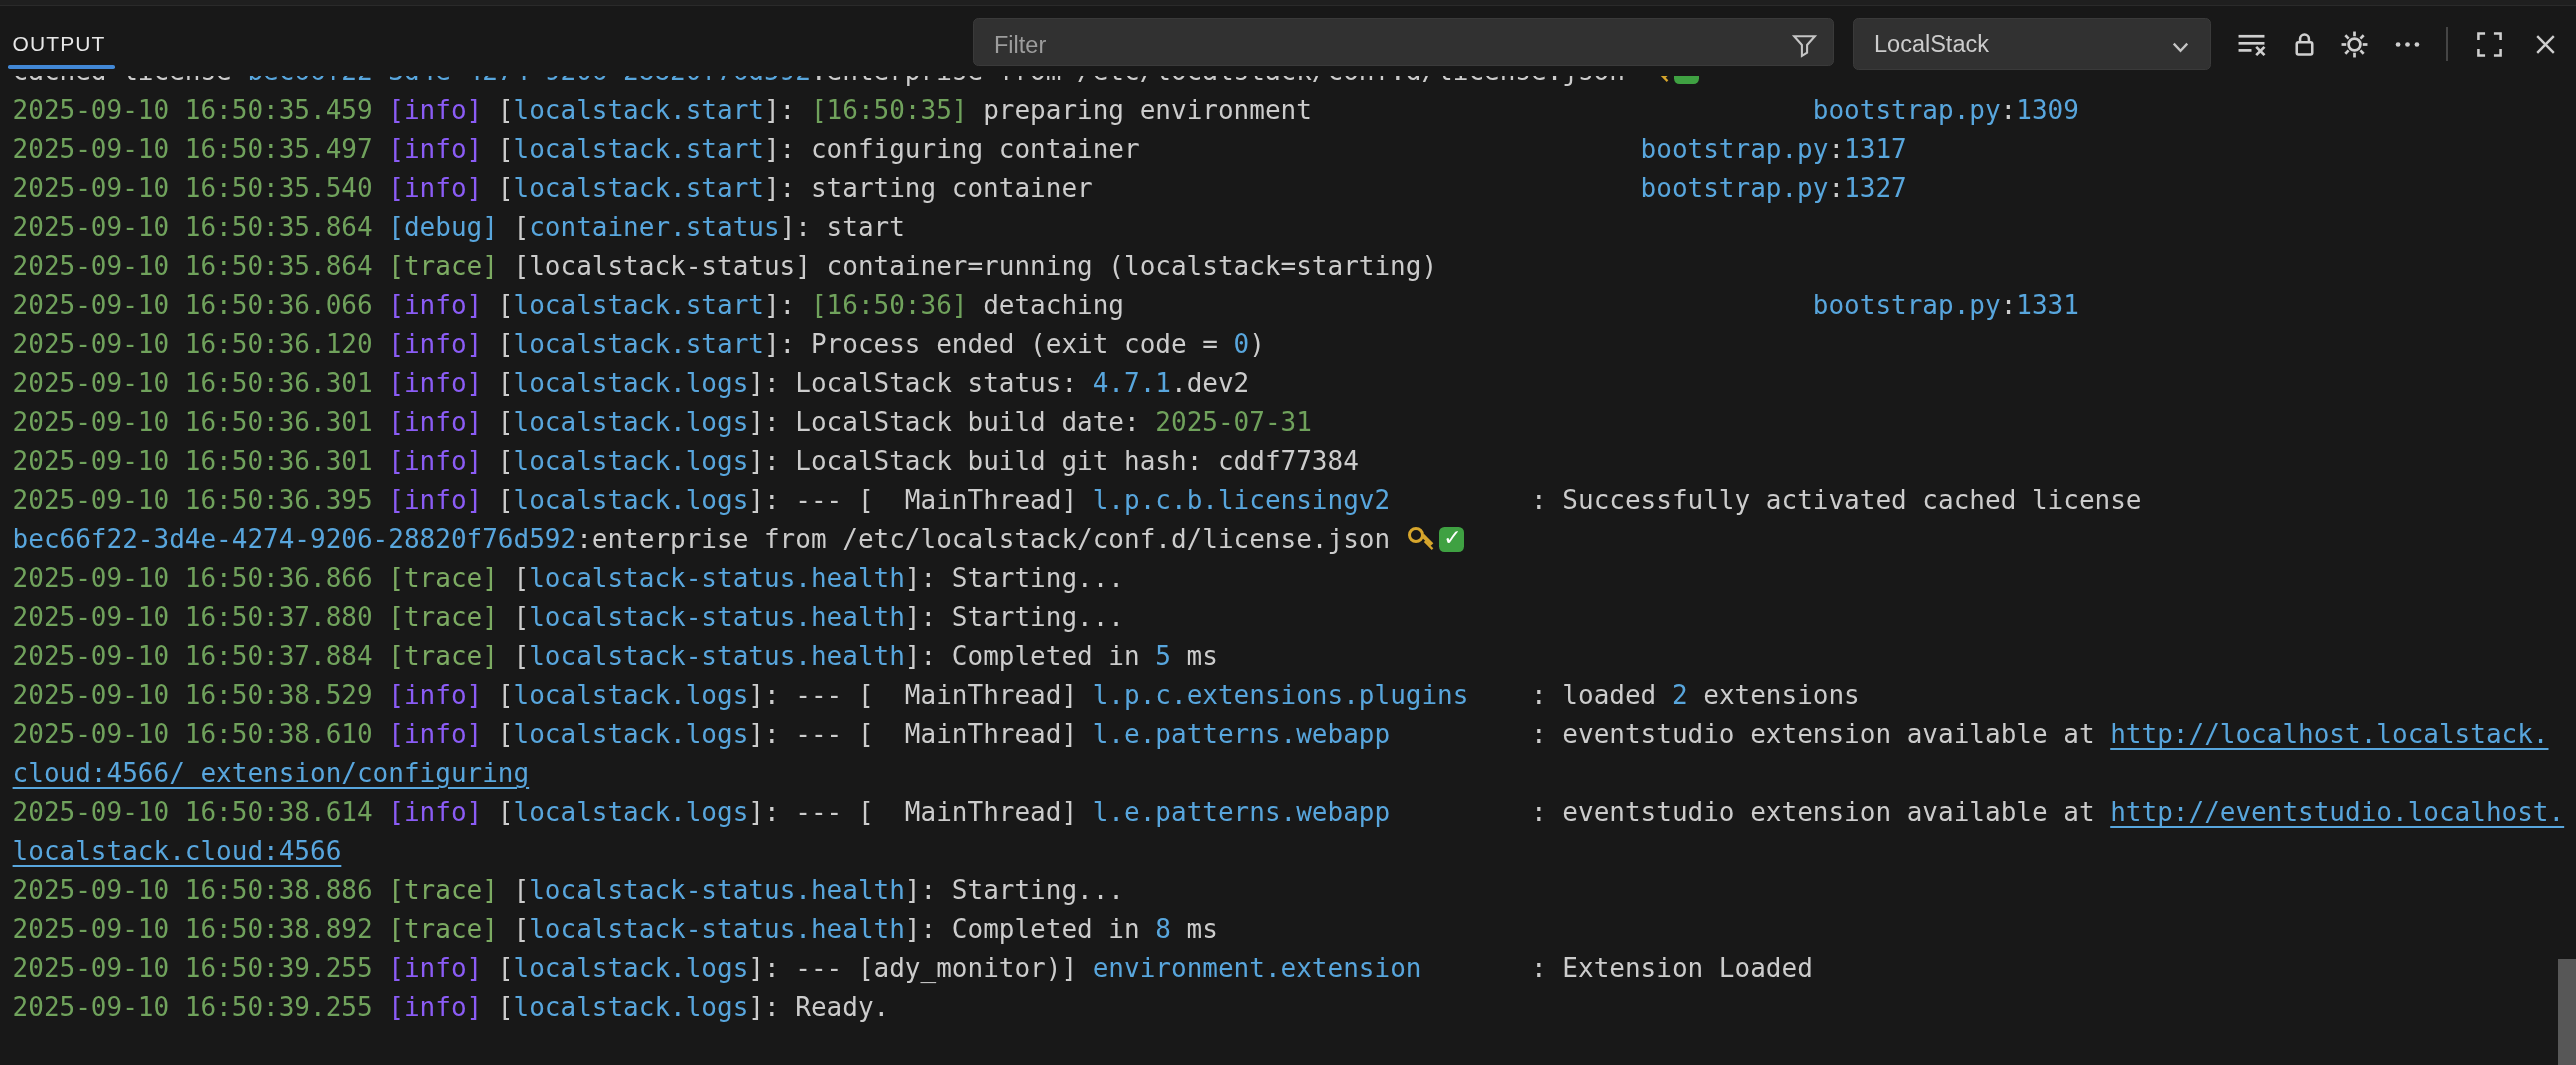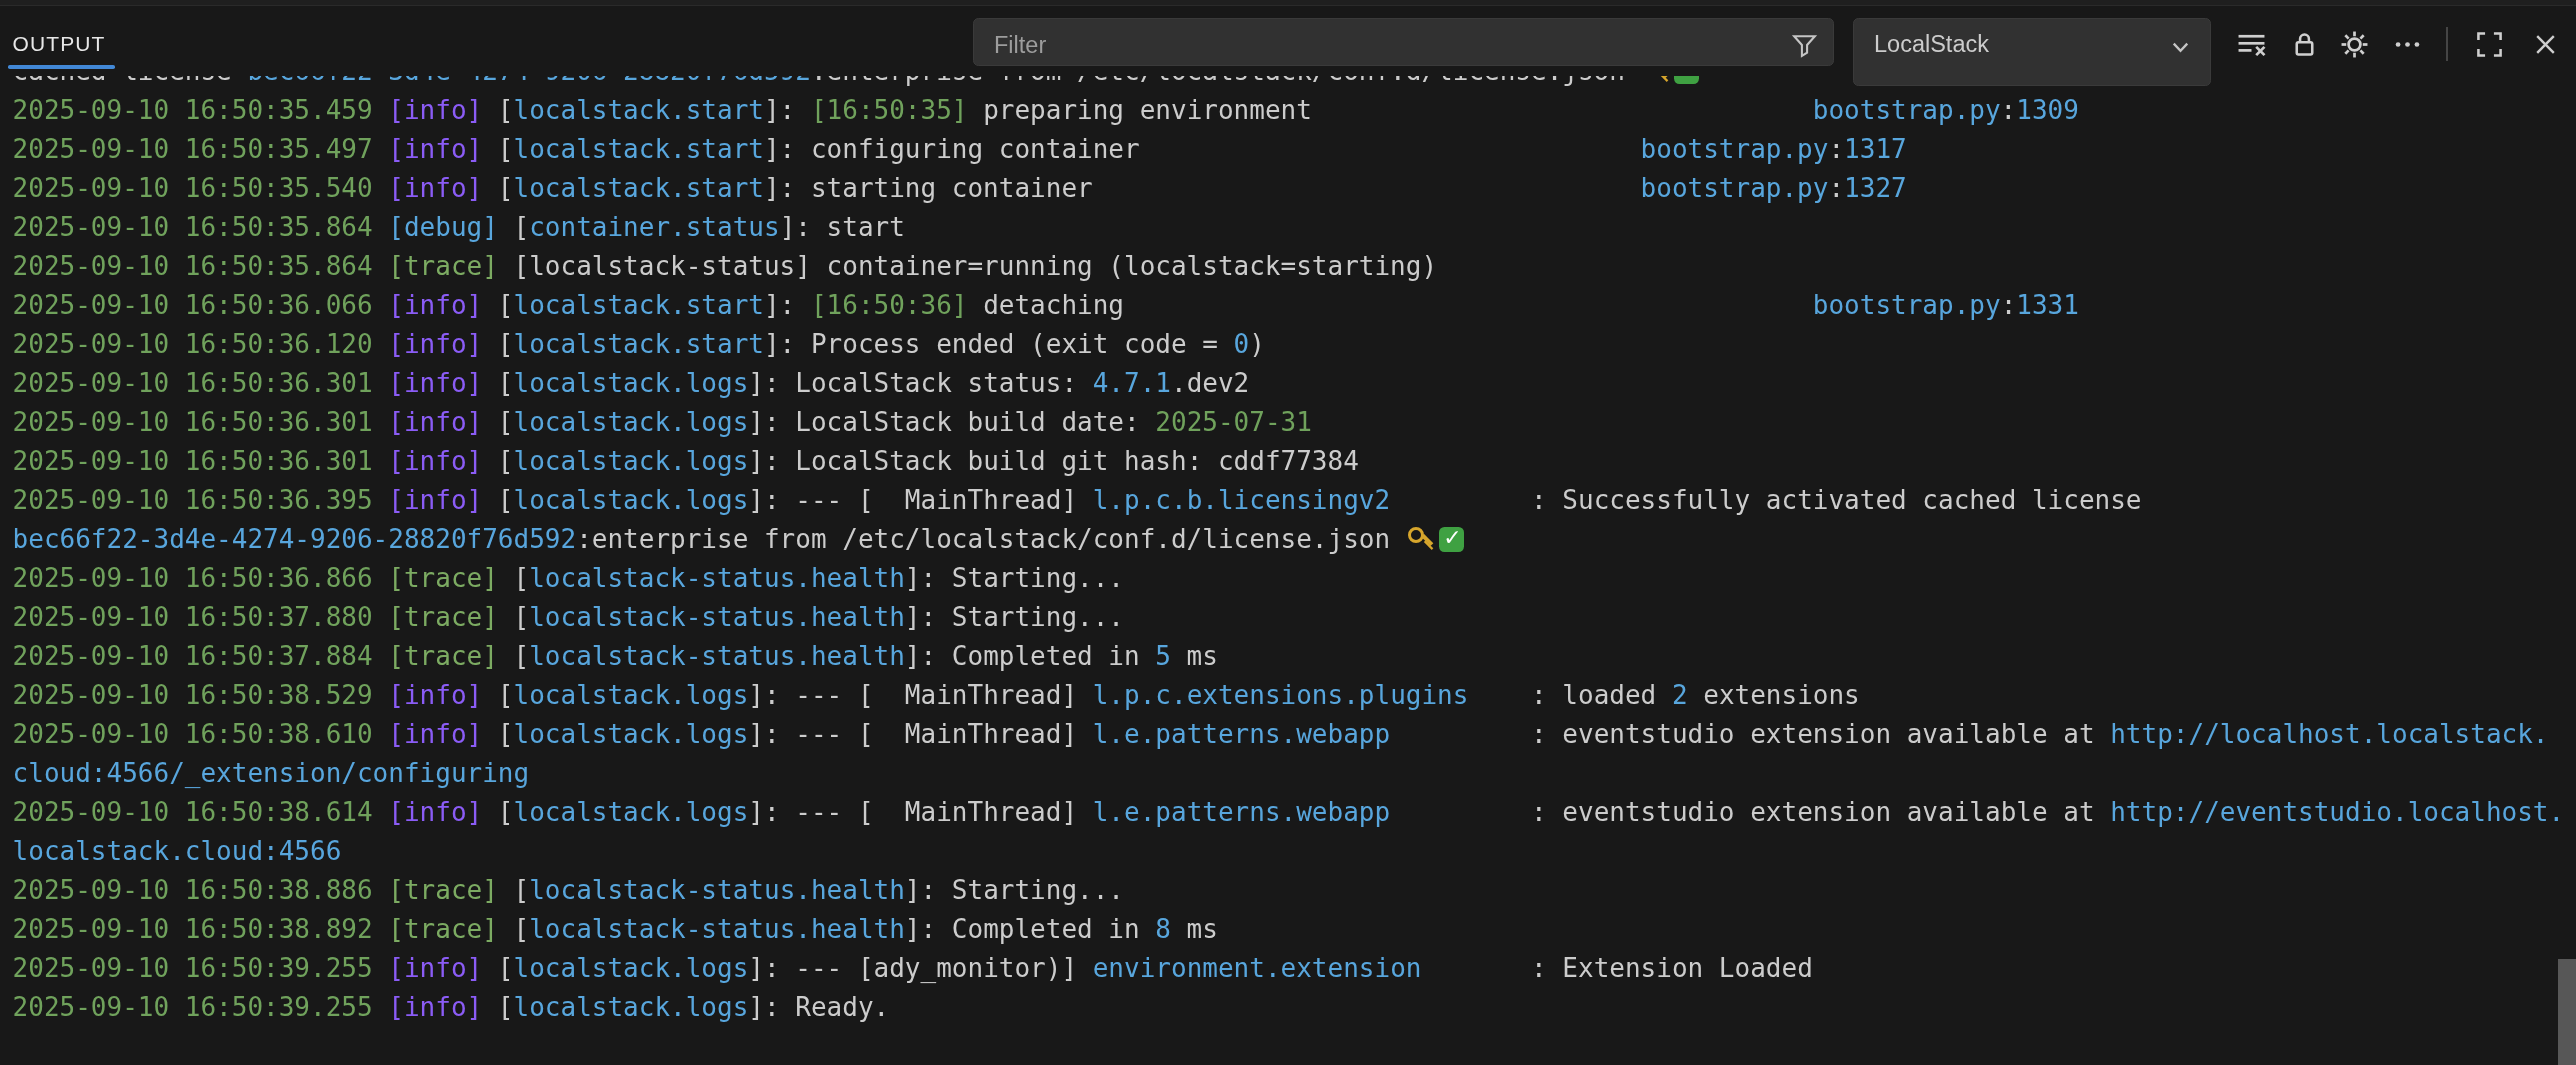--- a/index.html
+++ b/index.html
@@ -17,7 +17,7 @@
           border:0.9px solid #3a3a3a;border-radius:5.4px;box-sizing:border-box;}
   .filter .ph{position:absolute;left:20px;top:12.6px;font-size:23.5px;color:#9d9d9d;}
   .filter .funnel{position:absolute;right:14.5px;top:11.7px;}
-  .select{position:absolute;left:1853px;top:18px;width:358px;height:68px;background:#313131;
+  .select{position:absolute;left:1853px;top:18px;width:358px;height:52px;background:#313131;
           border:0.9px solid #3a3a3a;border-radius:5.4px;box-sizing:border-box;color:#cccccc;}
   .select .val{position:absolute;left:20px;top:11.7px;font-size:23.5px;}
   .select .chev{position:absolute;right:16.3px;top:14.5px;}

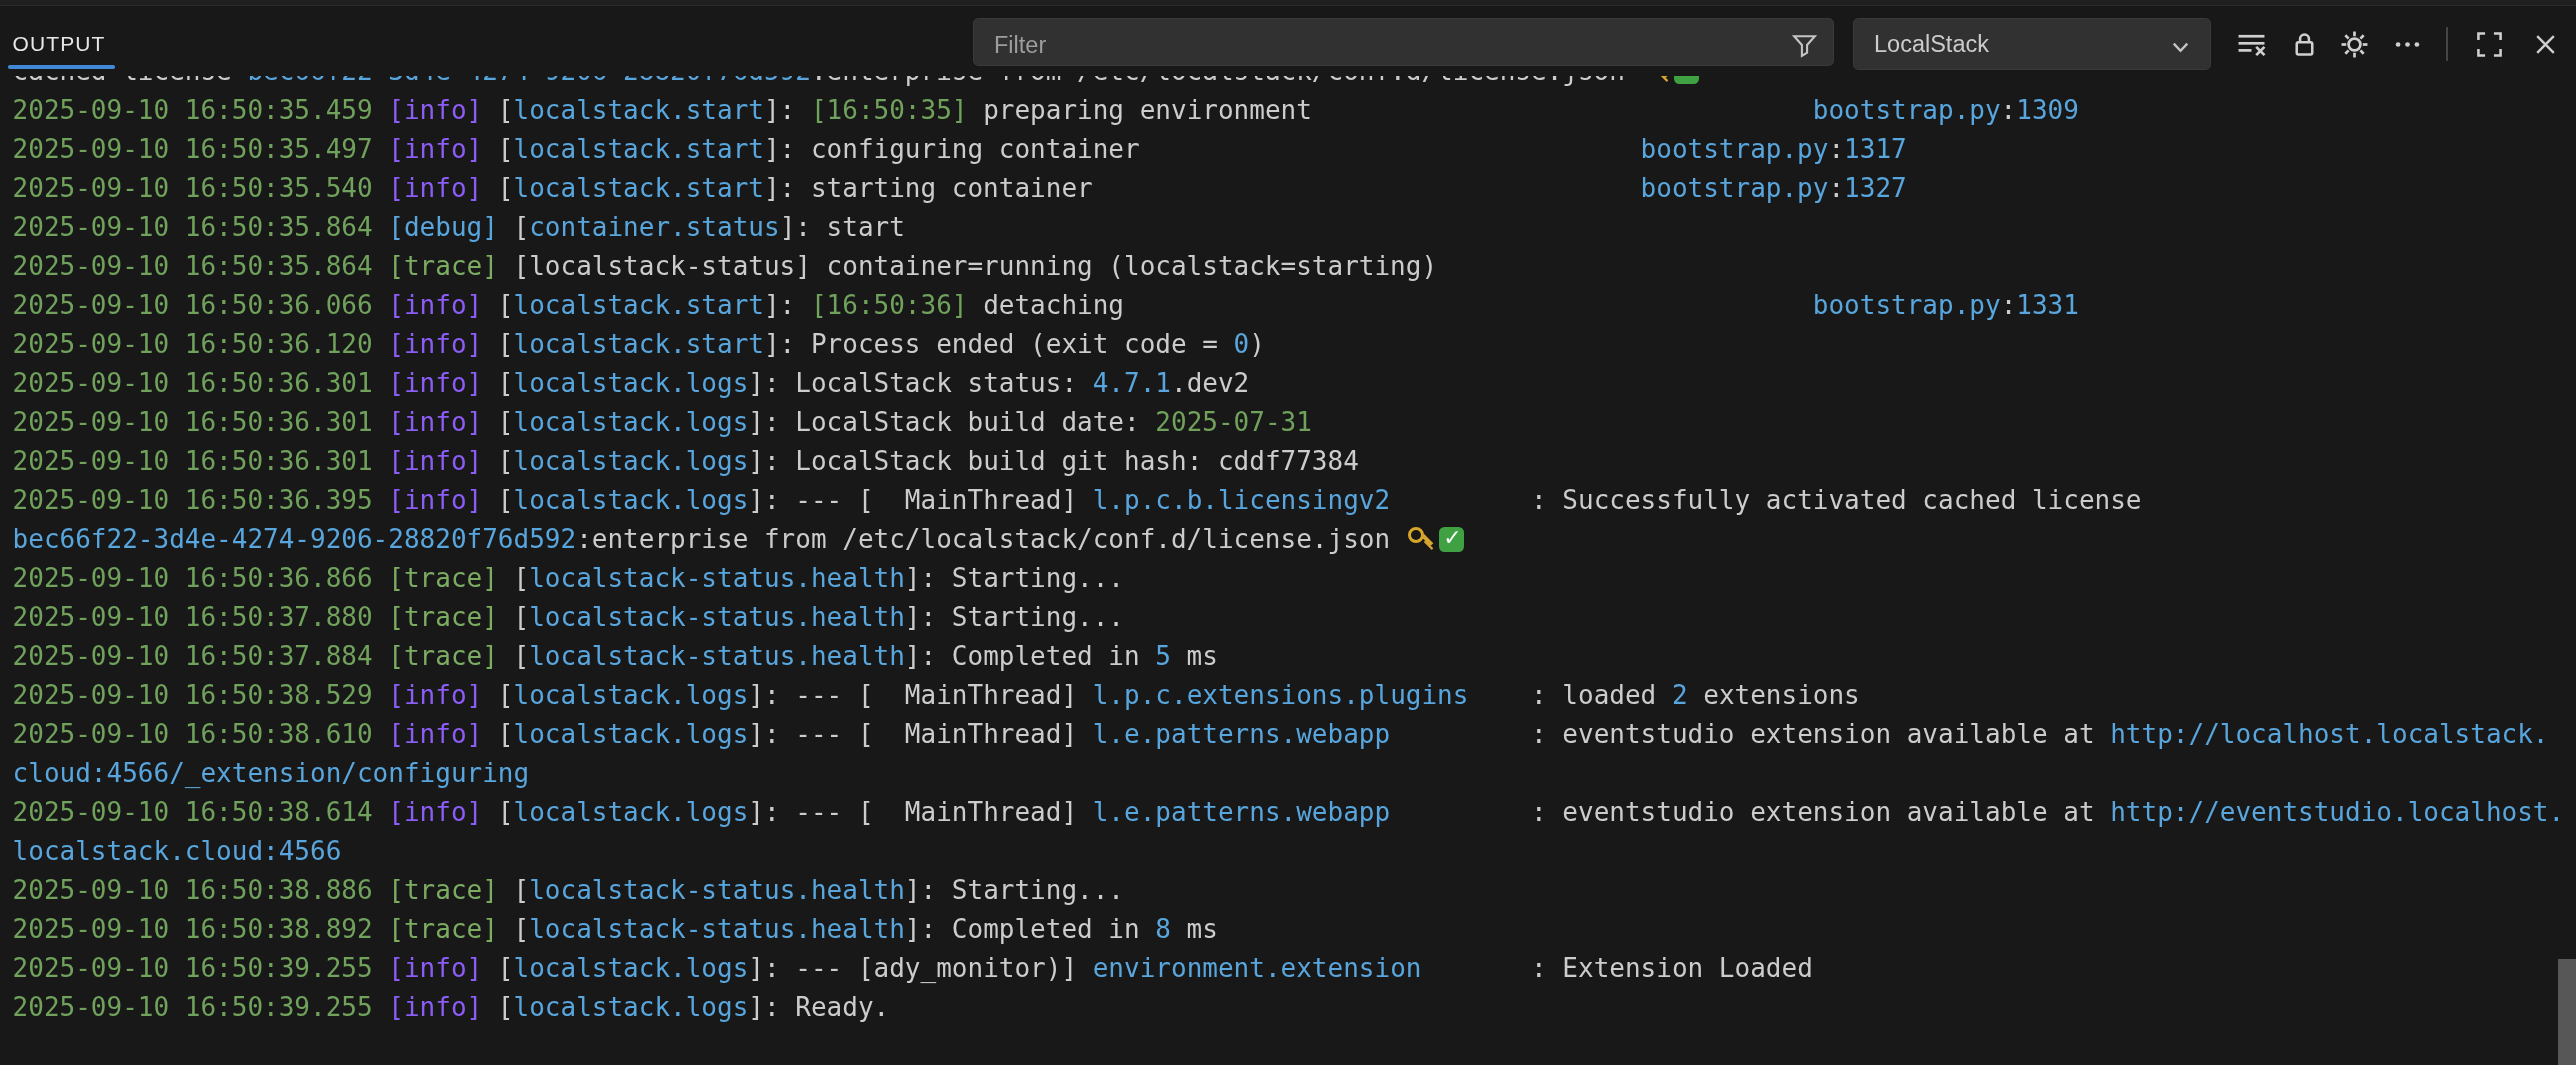--- a/index.html
+++ b/index.html
@@ -35,7 +35,7 @@
   .c-trace{color:#7cab62;}
   .c-blue{color:#58a6dd;}
   .c-txt{color:#cccccc;}
-  .c-link{color:#58a6dd;text-underline-offset:5.4px;cursor:pointer;}
+  .c-link{color:#58a6dd;text-decoration:underline;text-underline-offset:5.4px;cursor:pointer;}
   
   .ic{display:inline-block;width:25px;height:25px;vertical-align:-3.6px;margin:0 2.7px;position:relative;}
   .ic-check{background:#3fa142;border-radius:5.4px;}

